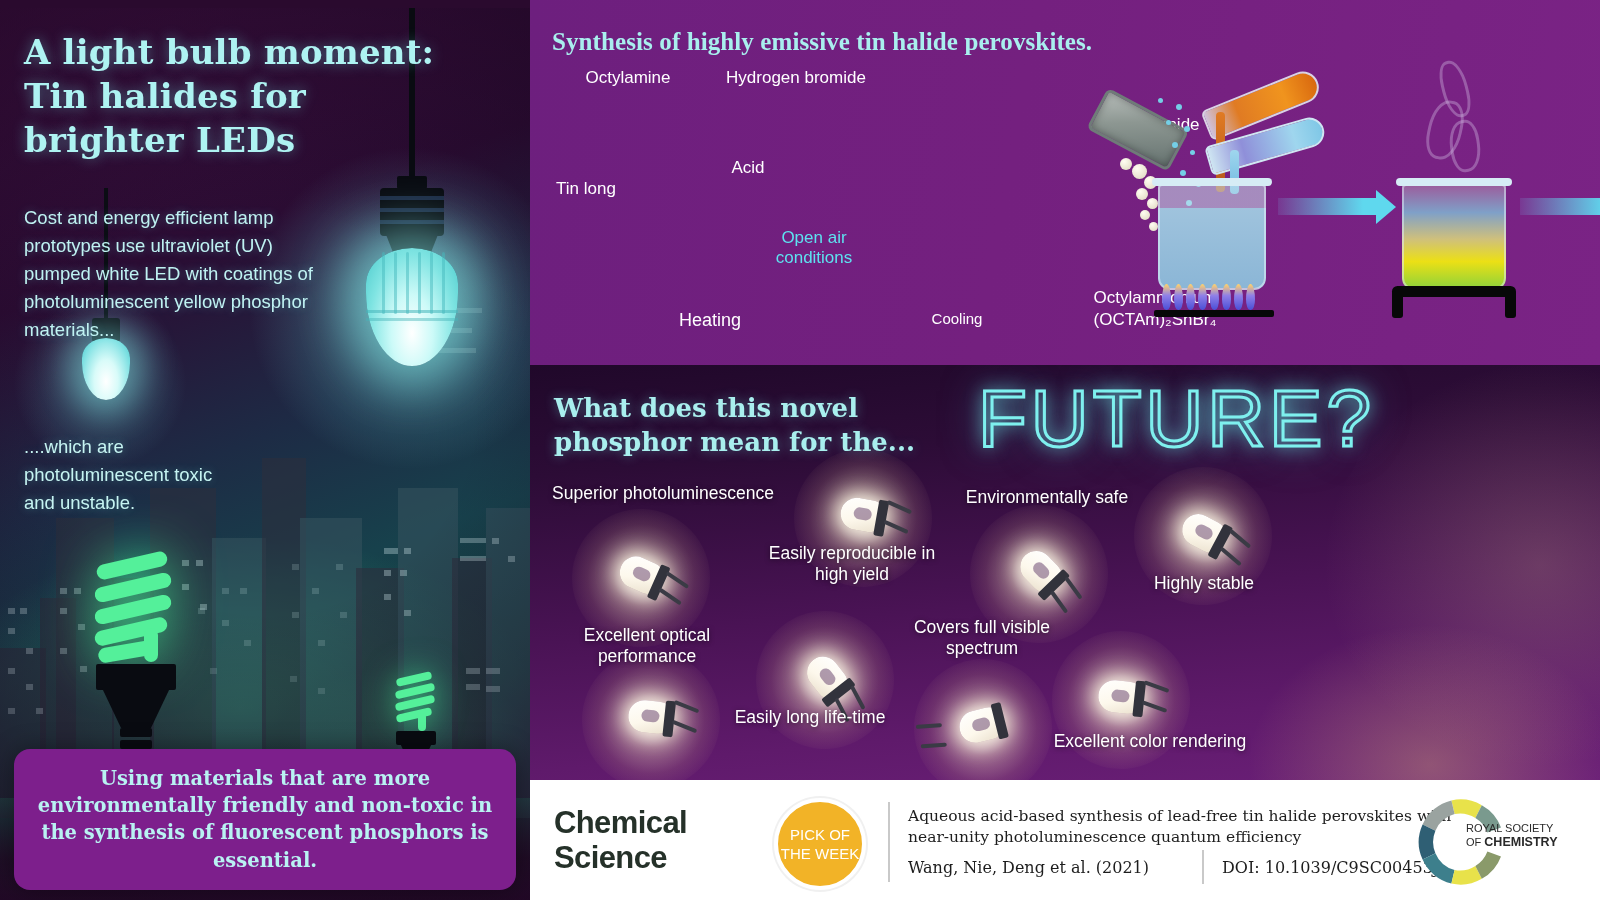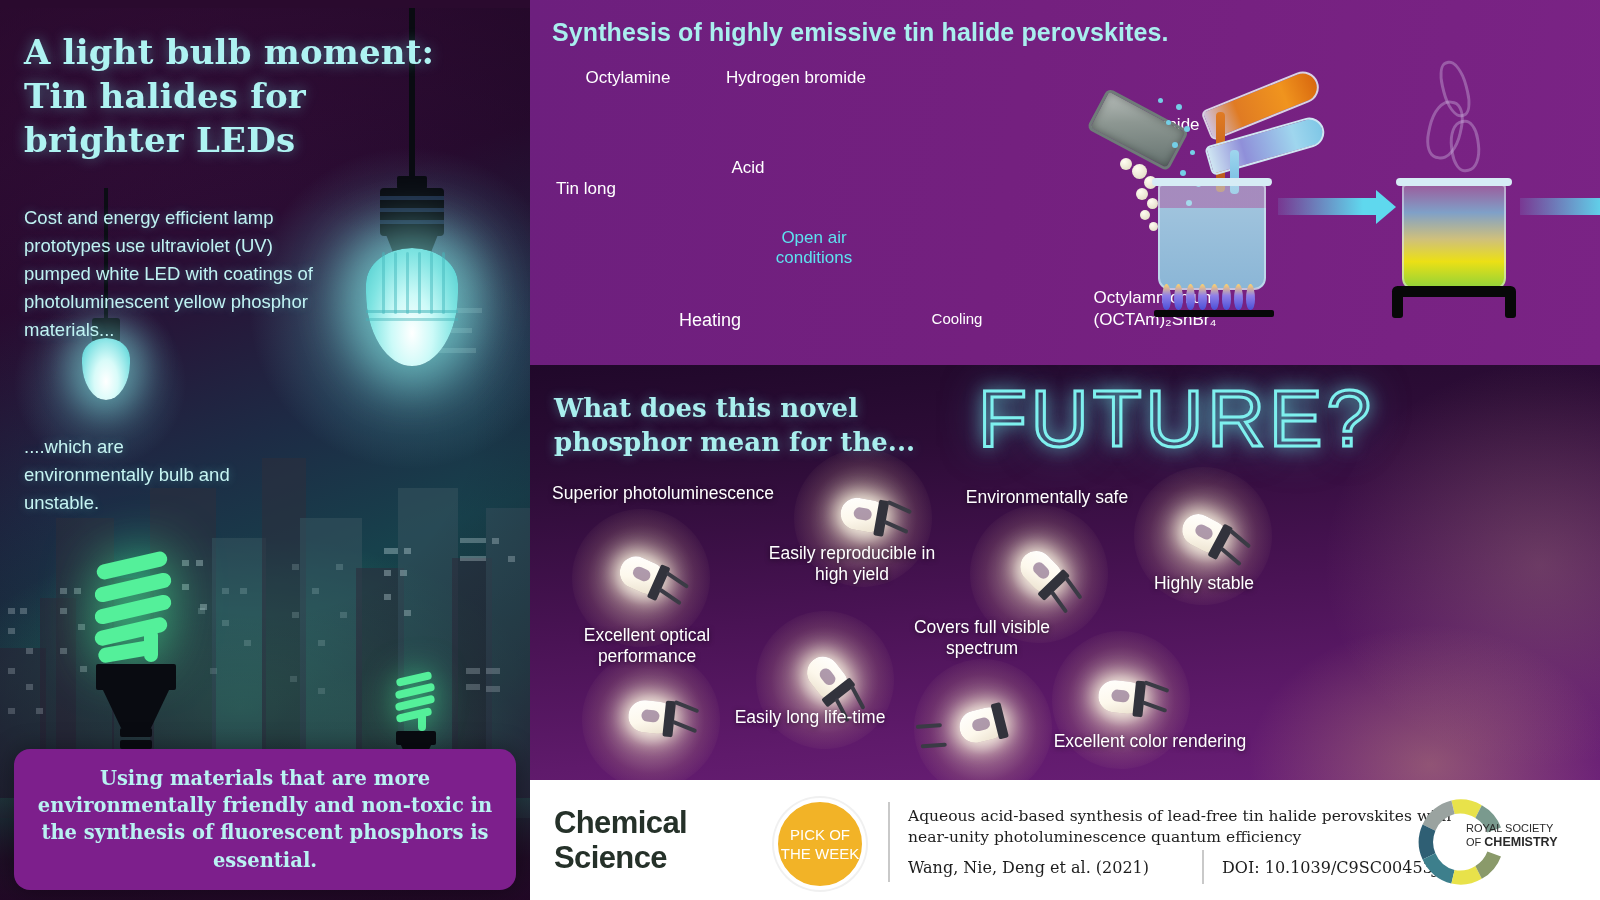--- a/index.html
+++ b/index.html
@@ -109,8 +109,8 @@
   
   #synth-panel{ position:absolute; left:530px; top:0; width:1070px; height:365px;
     background:linear-gradient(100deg,#6d1f7e 0%, #74207f 45%, #7a2385 100%); overflow:hidden; }
-  #synth-title{ position:absolute; left:22px; top:18px;
-    font-family:Liberation Sans, sans-serif; font-weight:700; font-size:25px; color:#a9efee;
+  #synth-title{ position:absolute; left:22px; top:28px;
+    font-family:Liberation Serif, serif; font-weight:700; font-size:25px; color:#a9efee;
     letter-spacing:.1px; }
   .lbl{ position:absolute; color:#ffffff; font-size:17px; line-height:1.2; text-align:center; }
   .lbl-cy{ color:#5ee2f0; }

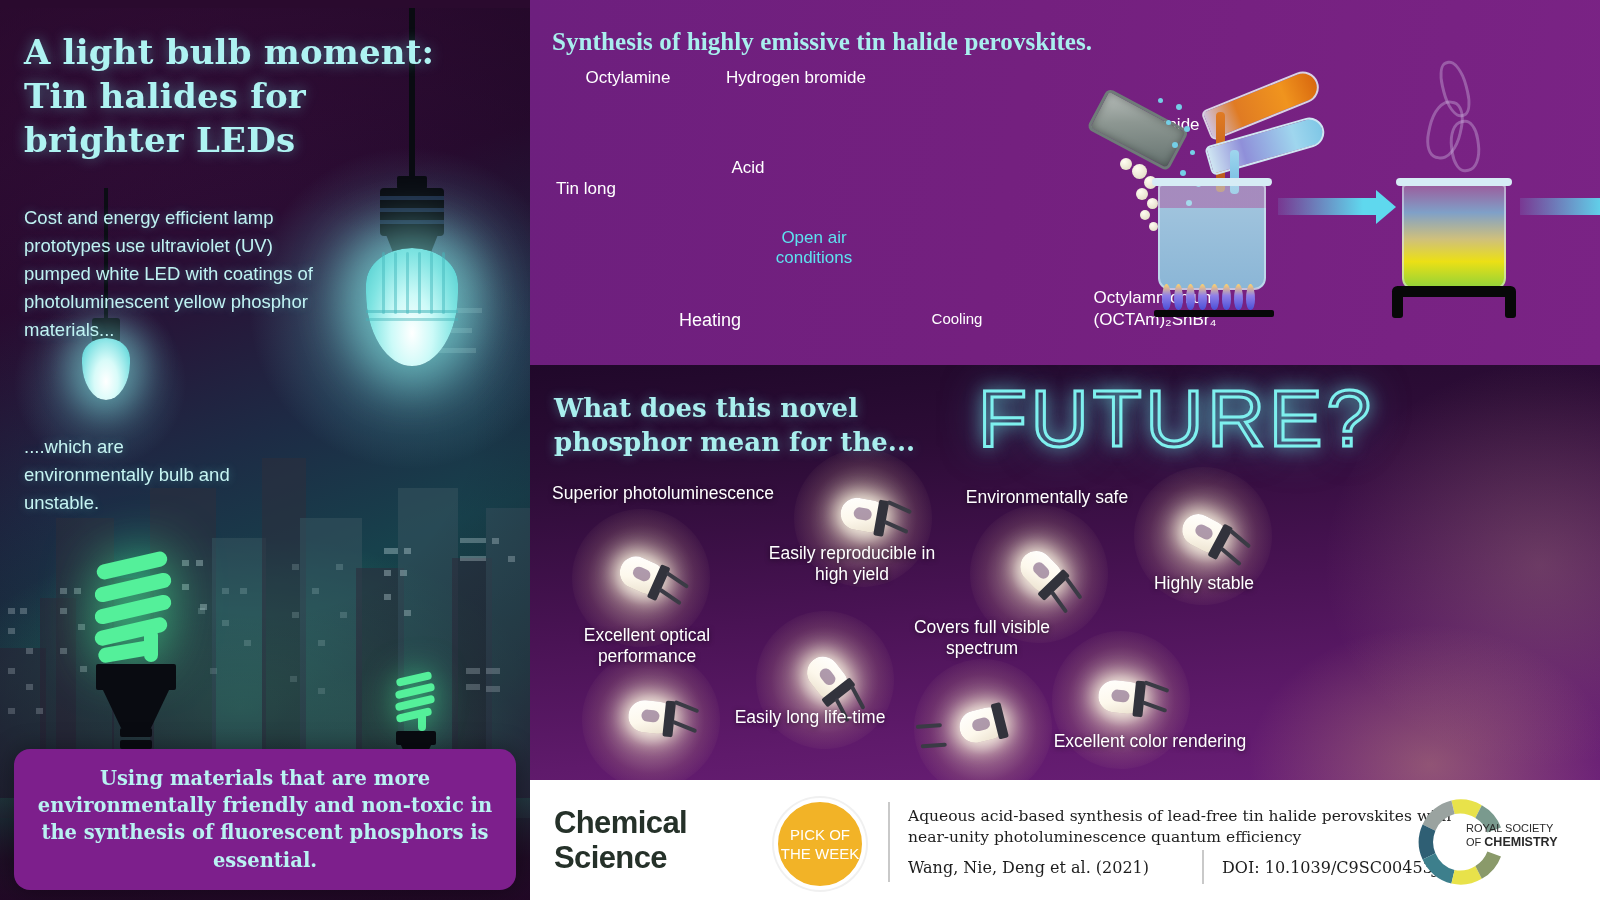--- a/index.html
+++ b/index.html
@@ -358,7 +358,7 @@
 
     <div class="title-main">A light bulb moment: Tin halides for brighter LEDs</div>
     <div class="body-text">Cost and energy efficient lamp prototypes use ultraviolet (UV) pumped white LED with coatings of photoluminescent yellow phosphor materials...</div>
-    <div class="body-text2">....which are environmentally bulb and unstable.</div>
+    <div class="body-text2">....which are photoluminescent toxic and unstable.</div>
     <div id="left-callout">Using materials that are more environmentally friendly and non-toxic in the synthesis of fluorescent phosphors is essential.</div>
   </div>
 

